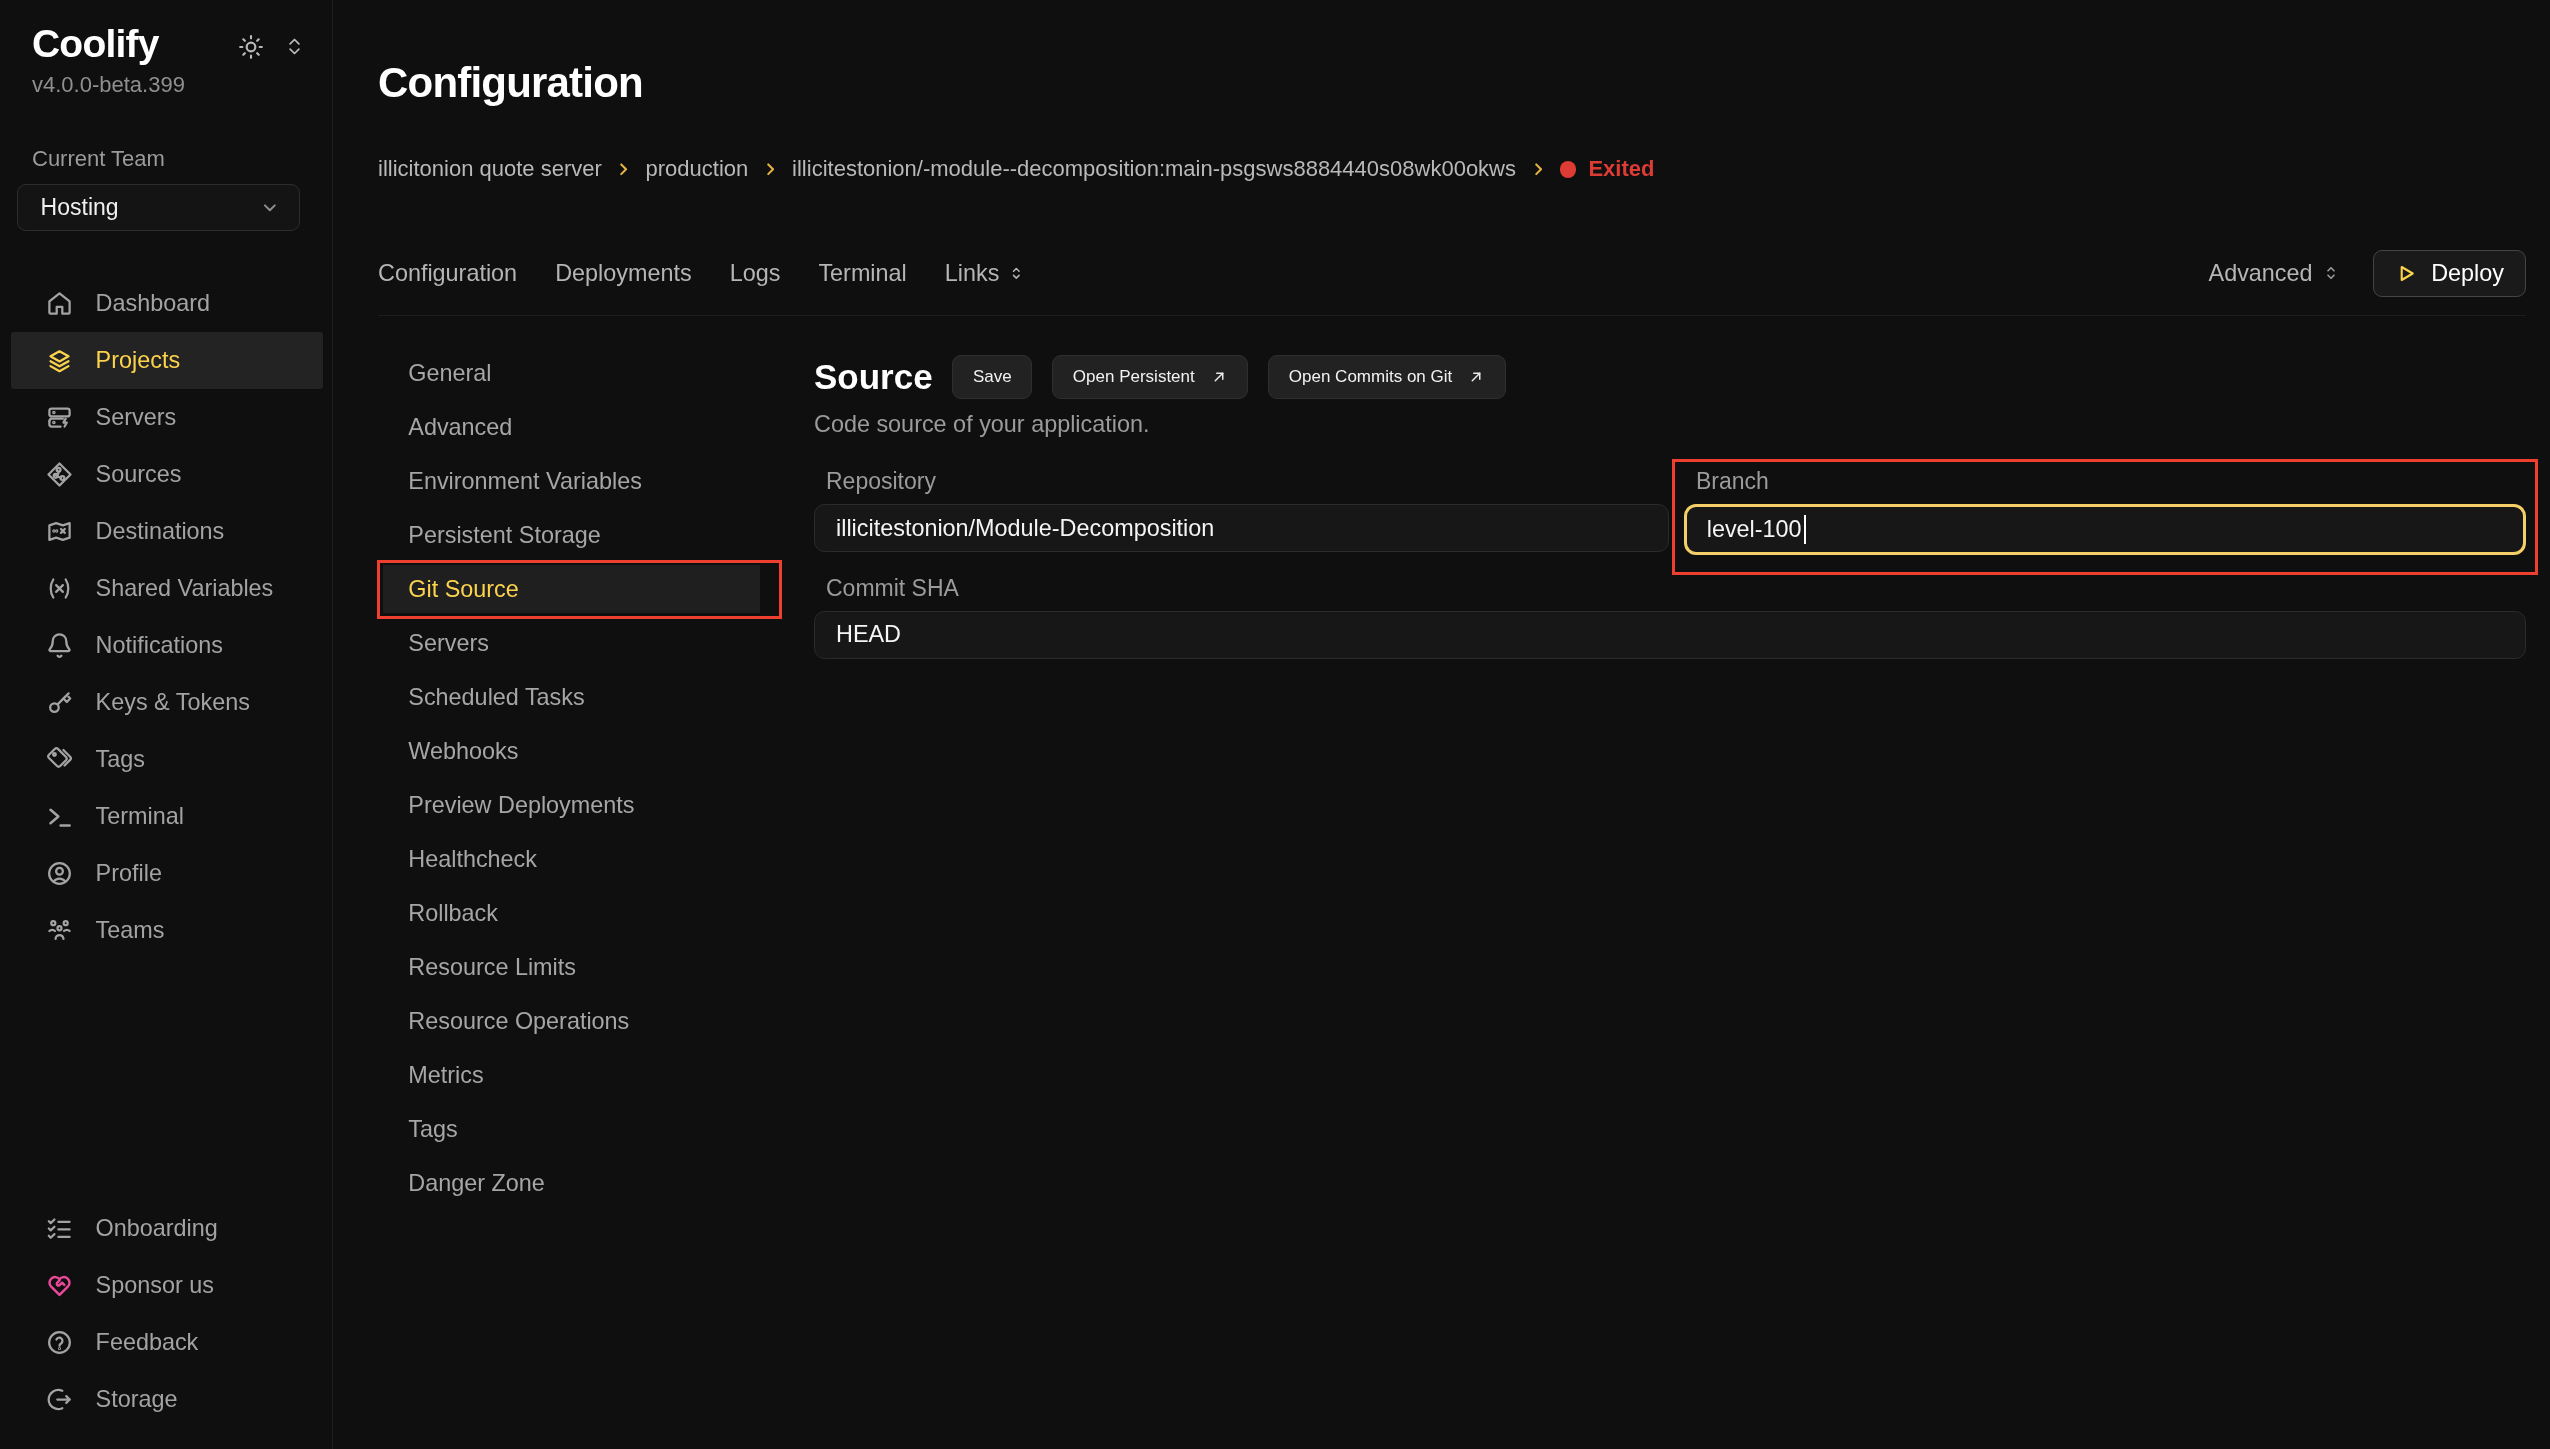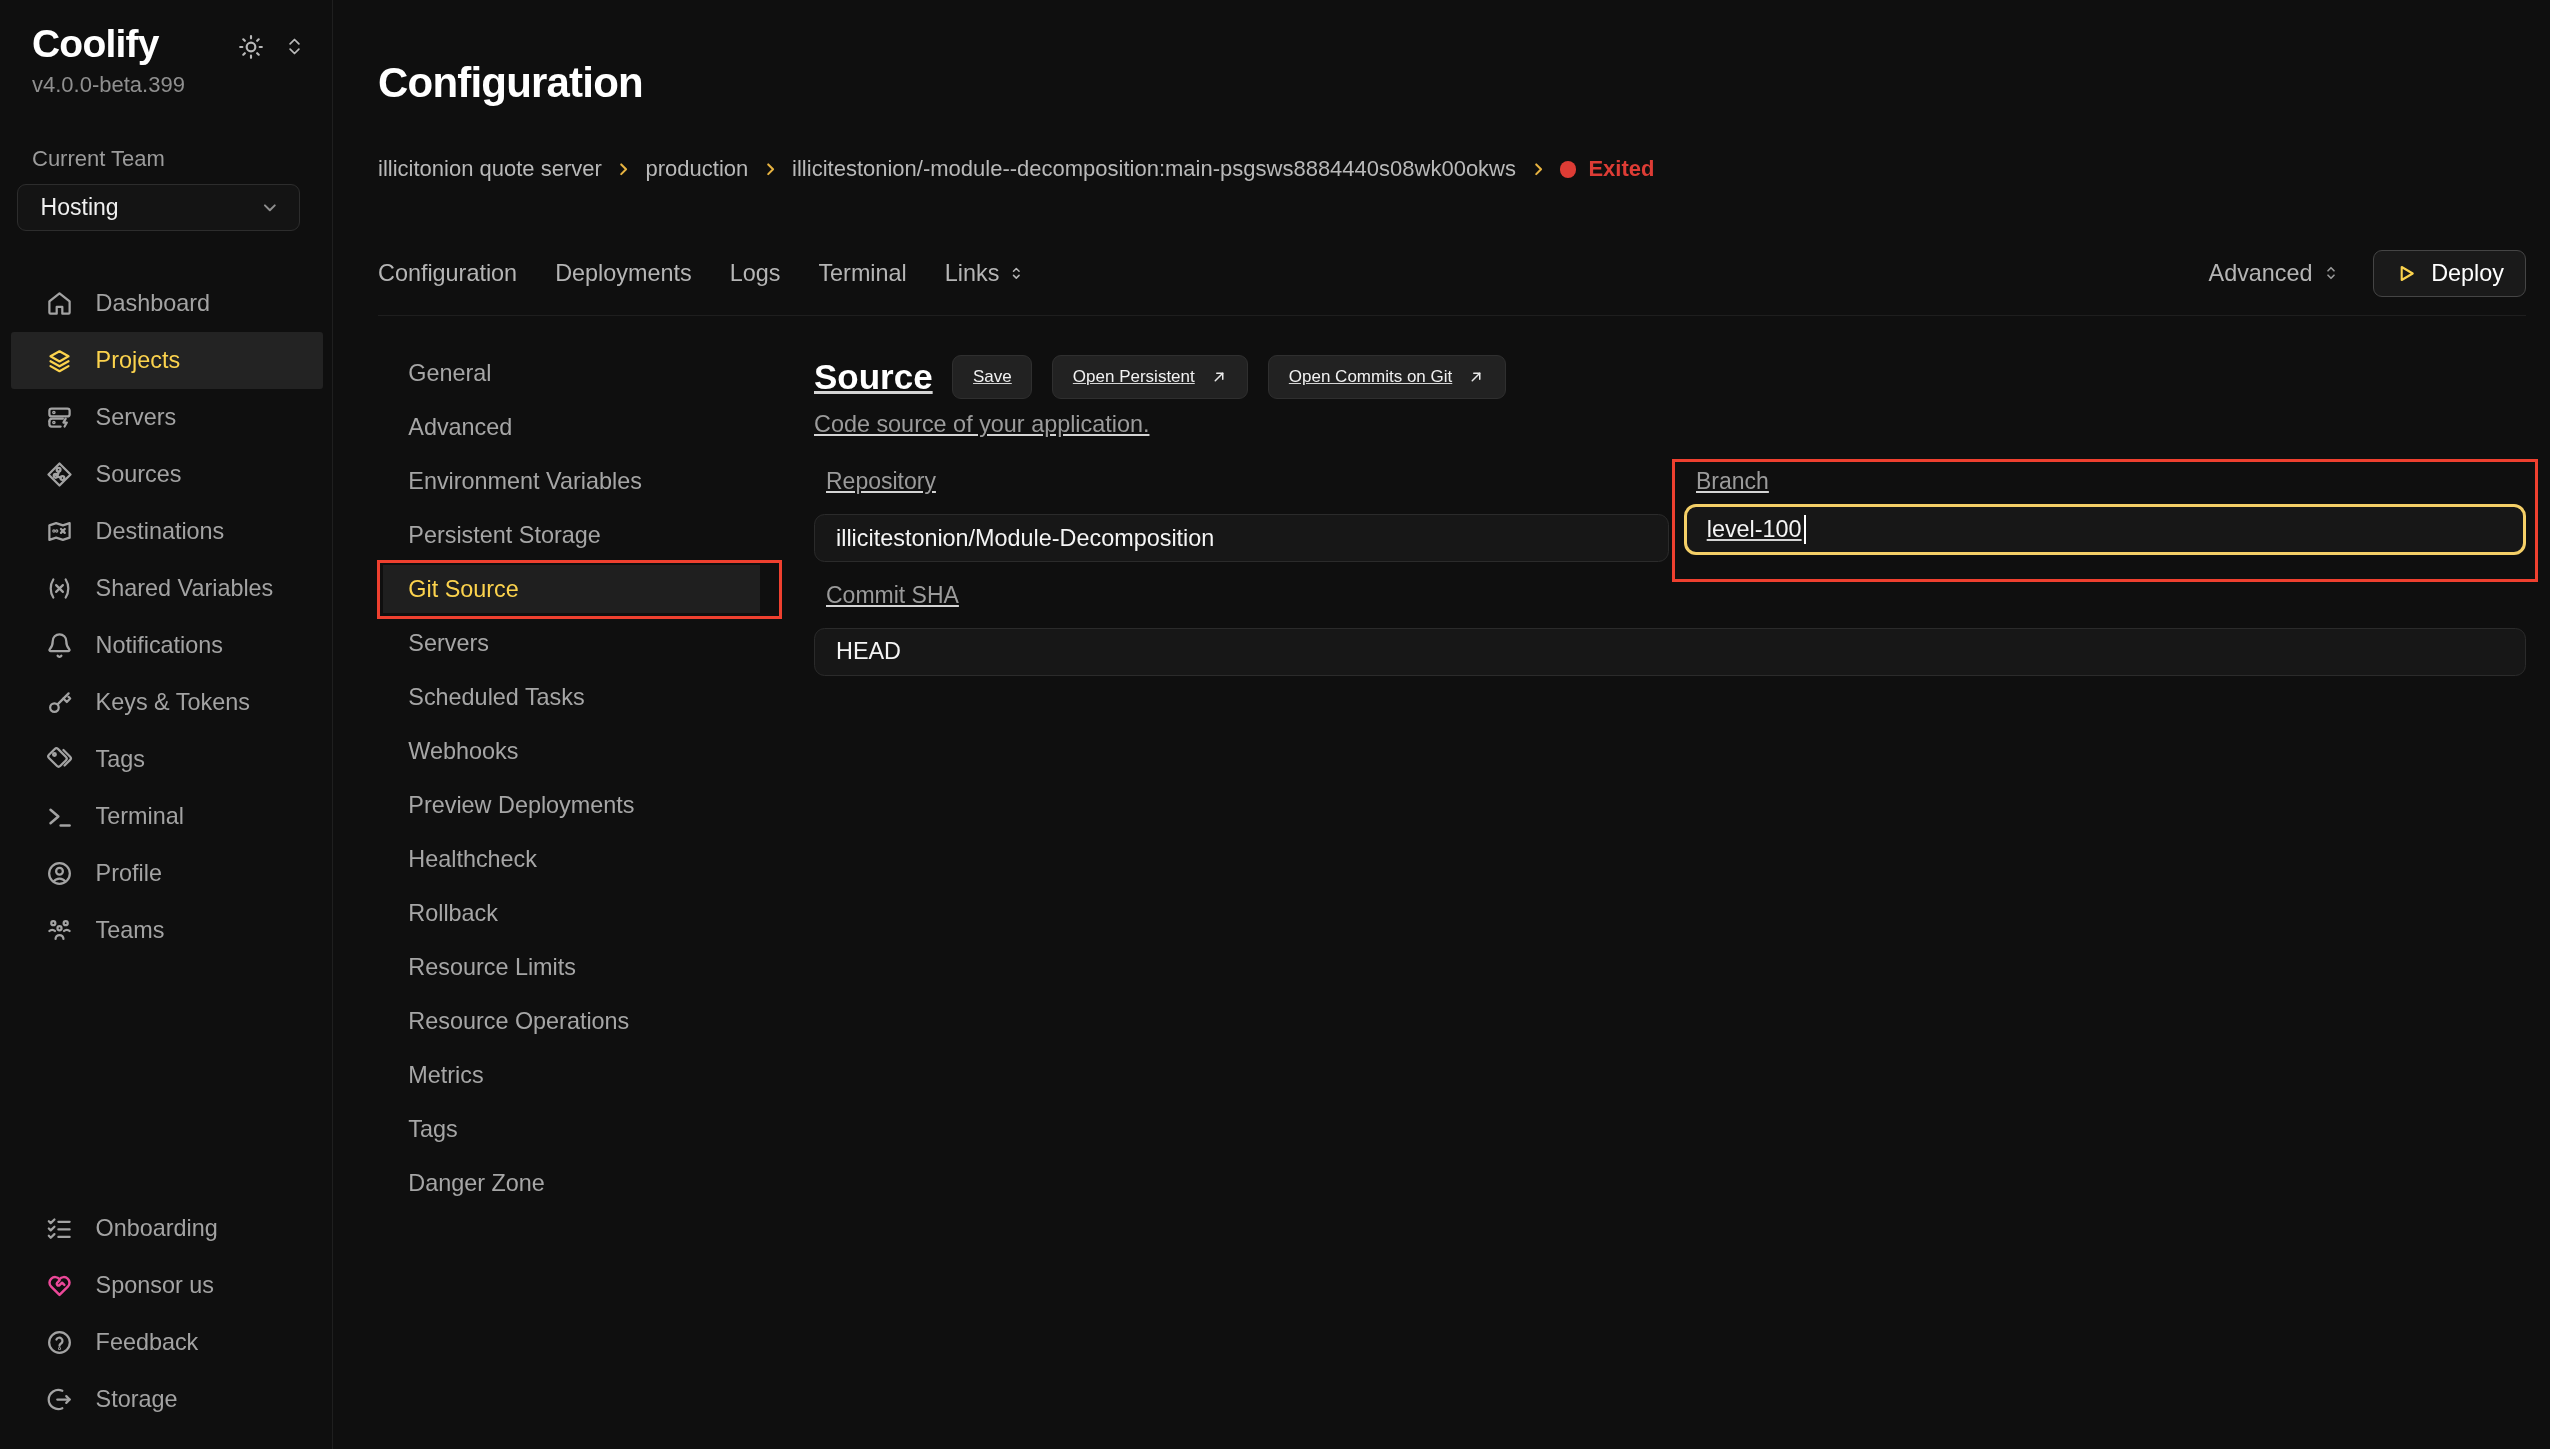--- a/index.html
+++ b/index.html
@@ -80,7 +80,7 @@
     border:3.8px solid #ef402f; pointer-events:none;
   }
 
-  .form-col { flex:1; padding-top:39px;text-decoration:underline; }
+  .form-col { flex:1; padding-top:39px; }
   .form-head { display:flex; align-items:center; gap:19.7px; }
   .form-title { font-size:35px; font-weight:bold; color:#ffffff; }
   .btn {

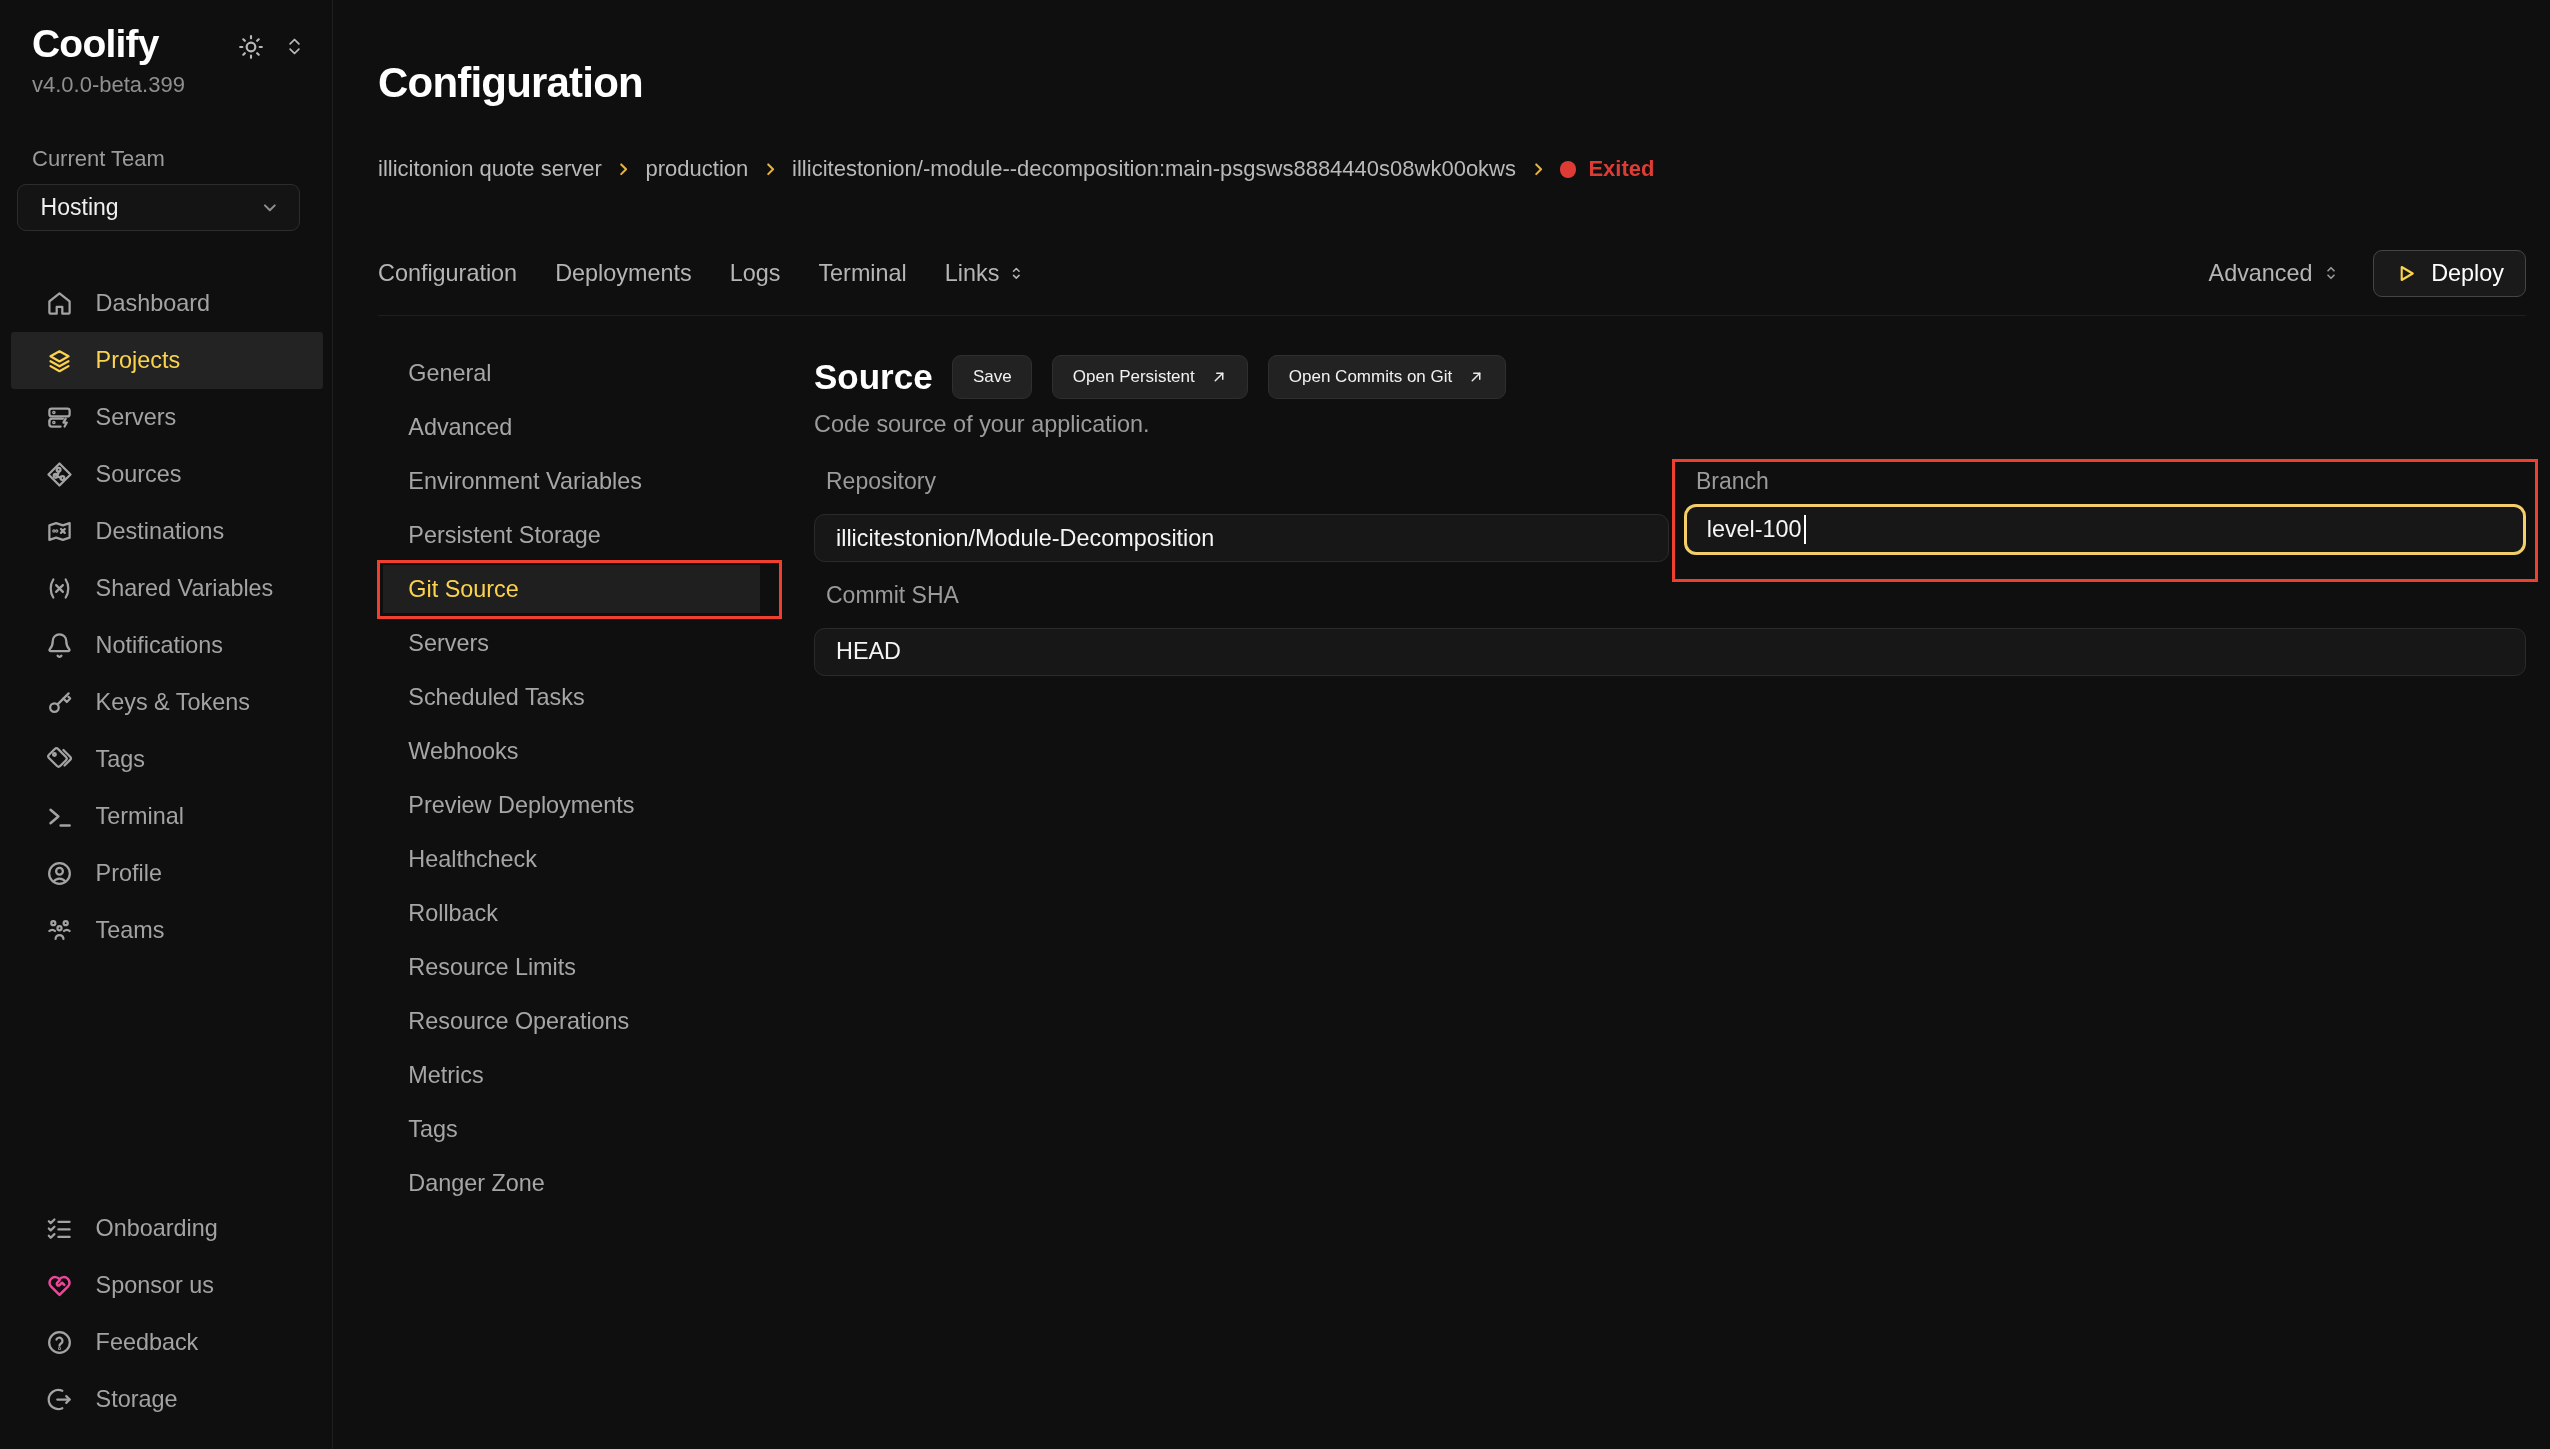--- a/index.html
+++ b/index.html
@@ -94,7 +94,7 @@
   .fields-grid { margin-top:30px; display:grid; grid-template-columns:855px 1fr; column-gap:15px; }
   .field-label { font-size:23px; color:#9b9b9b; padding-left:12px; }
   .text-input {
-    margin-top:19px; width:100%; height:48px; border:1.5px solid #2b2b2b; border-radius:10.6px;
+    margin-top:9px; width:100%; height:48px; border:1.5px solid #2b2b2b; border-radius:10.6px;
     background:#171717; color:#f5f5f5; font-size:23.4px; padding:0 21px;
     font-family:"Liberation Sans", sans-serif; outline:none;
   }

